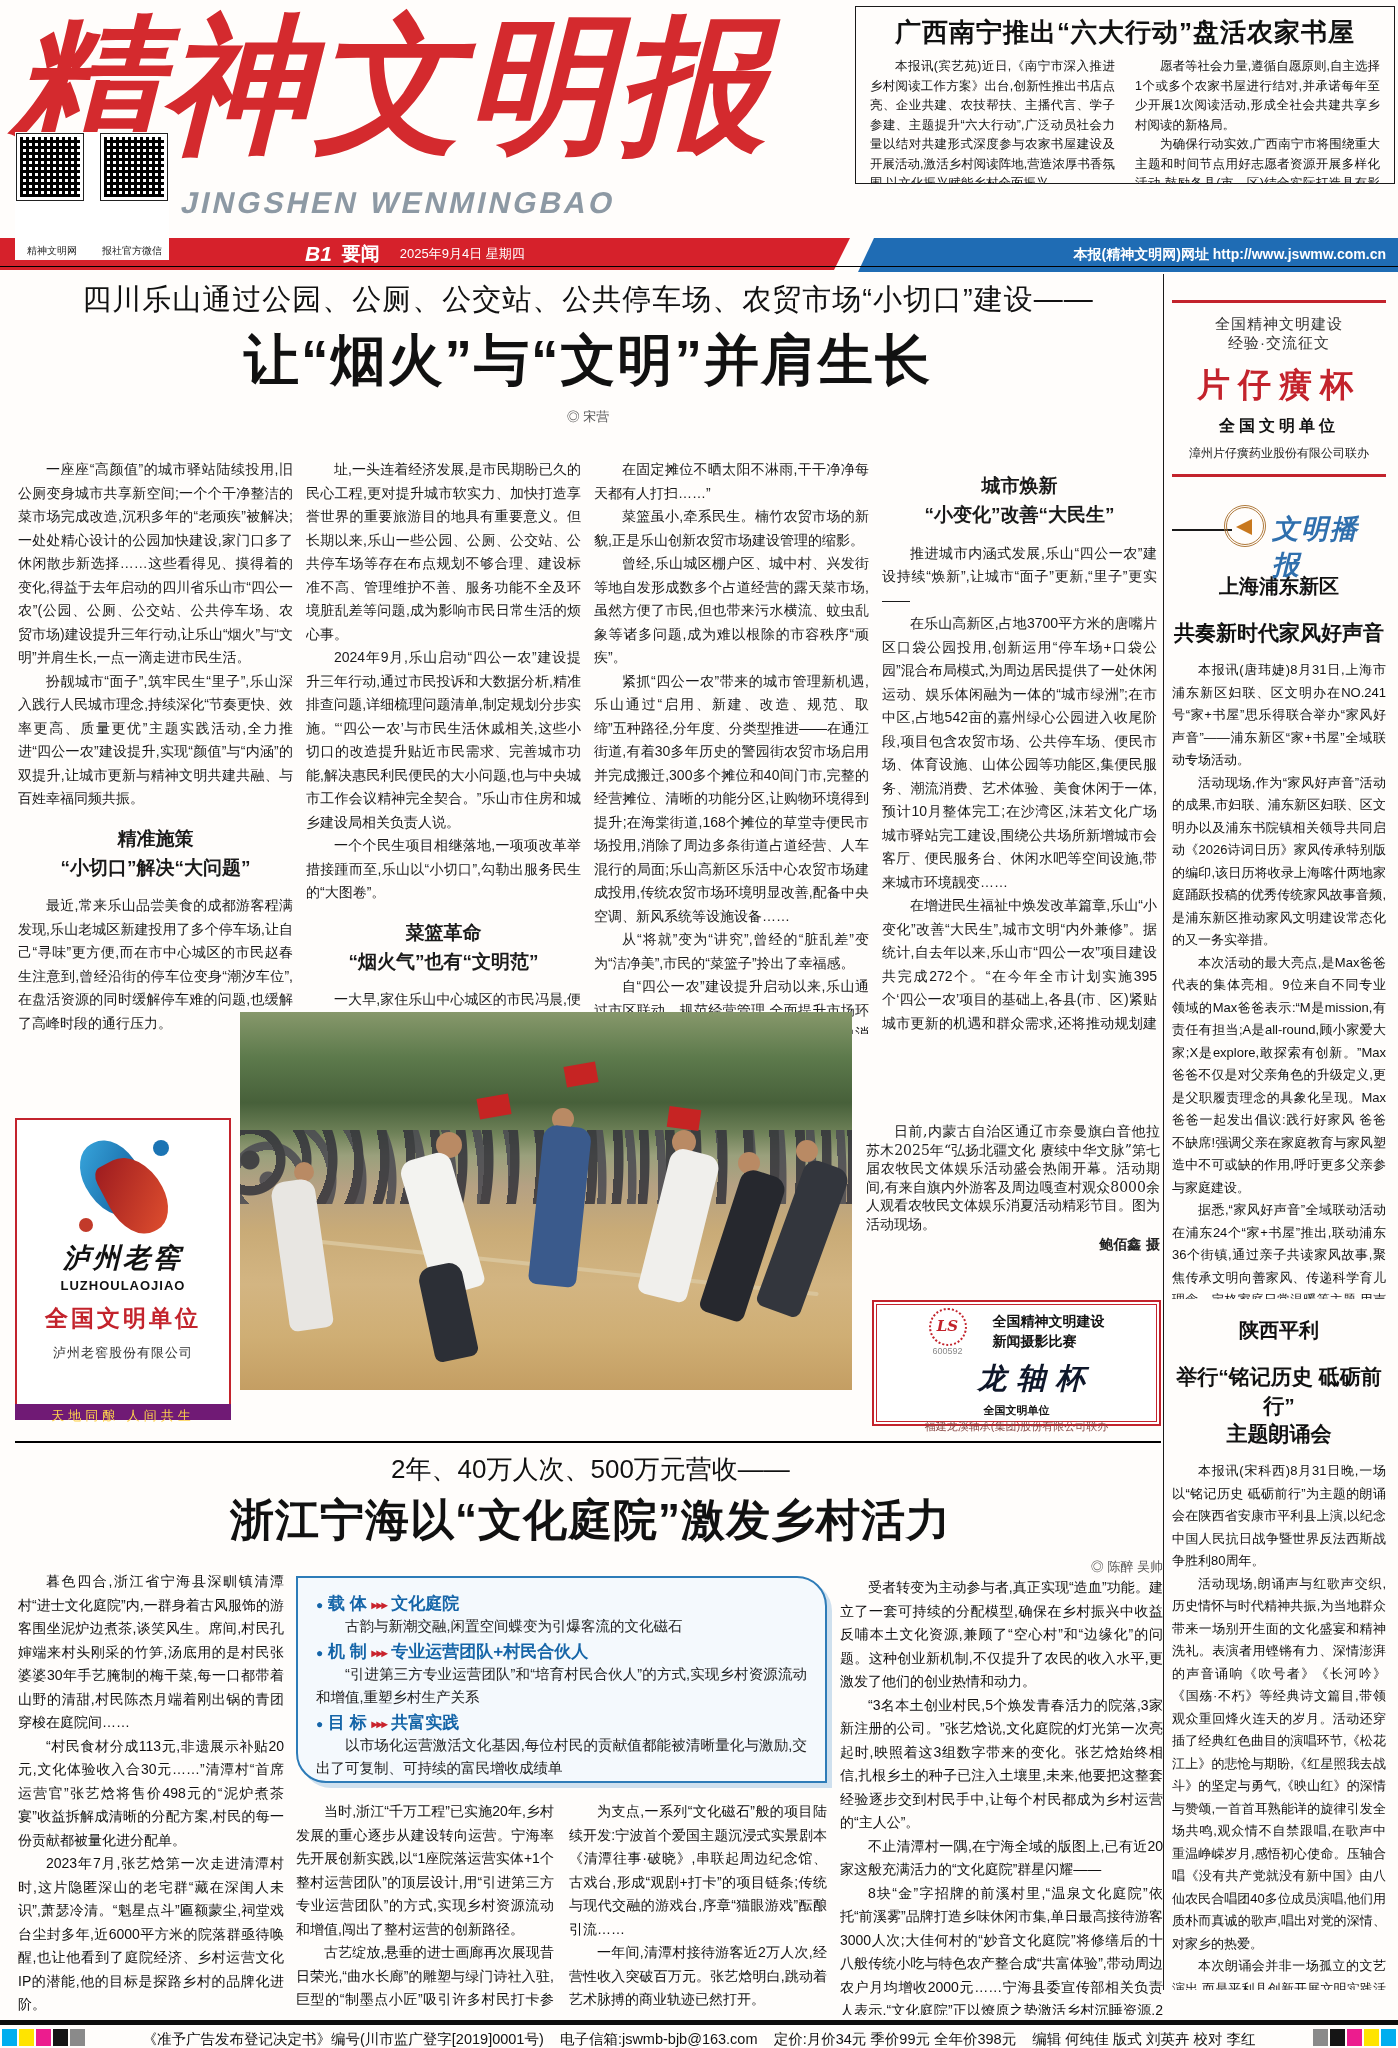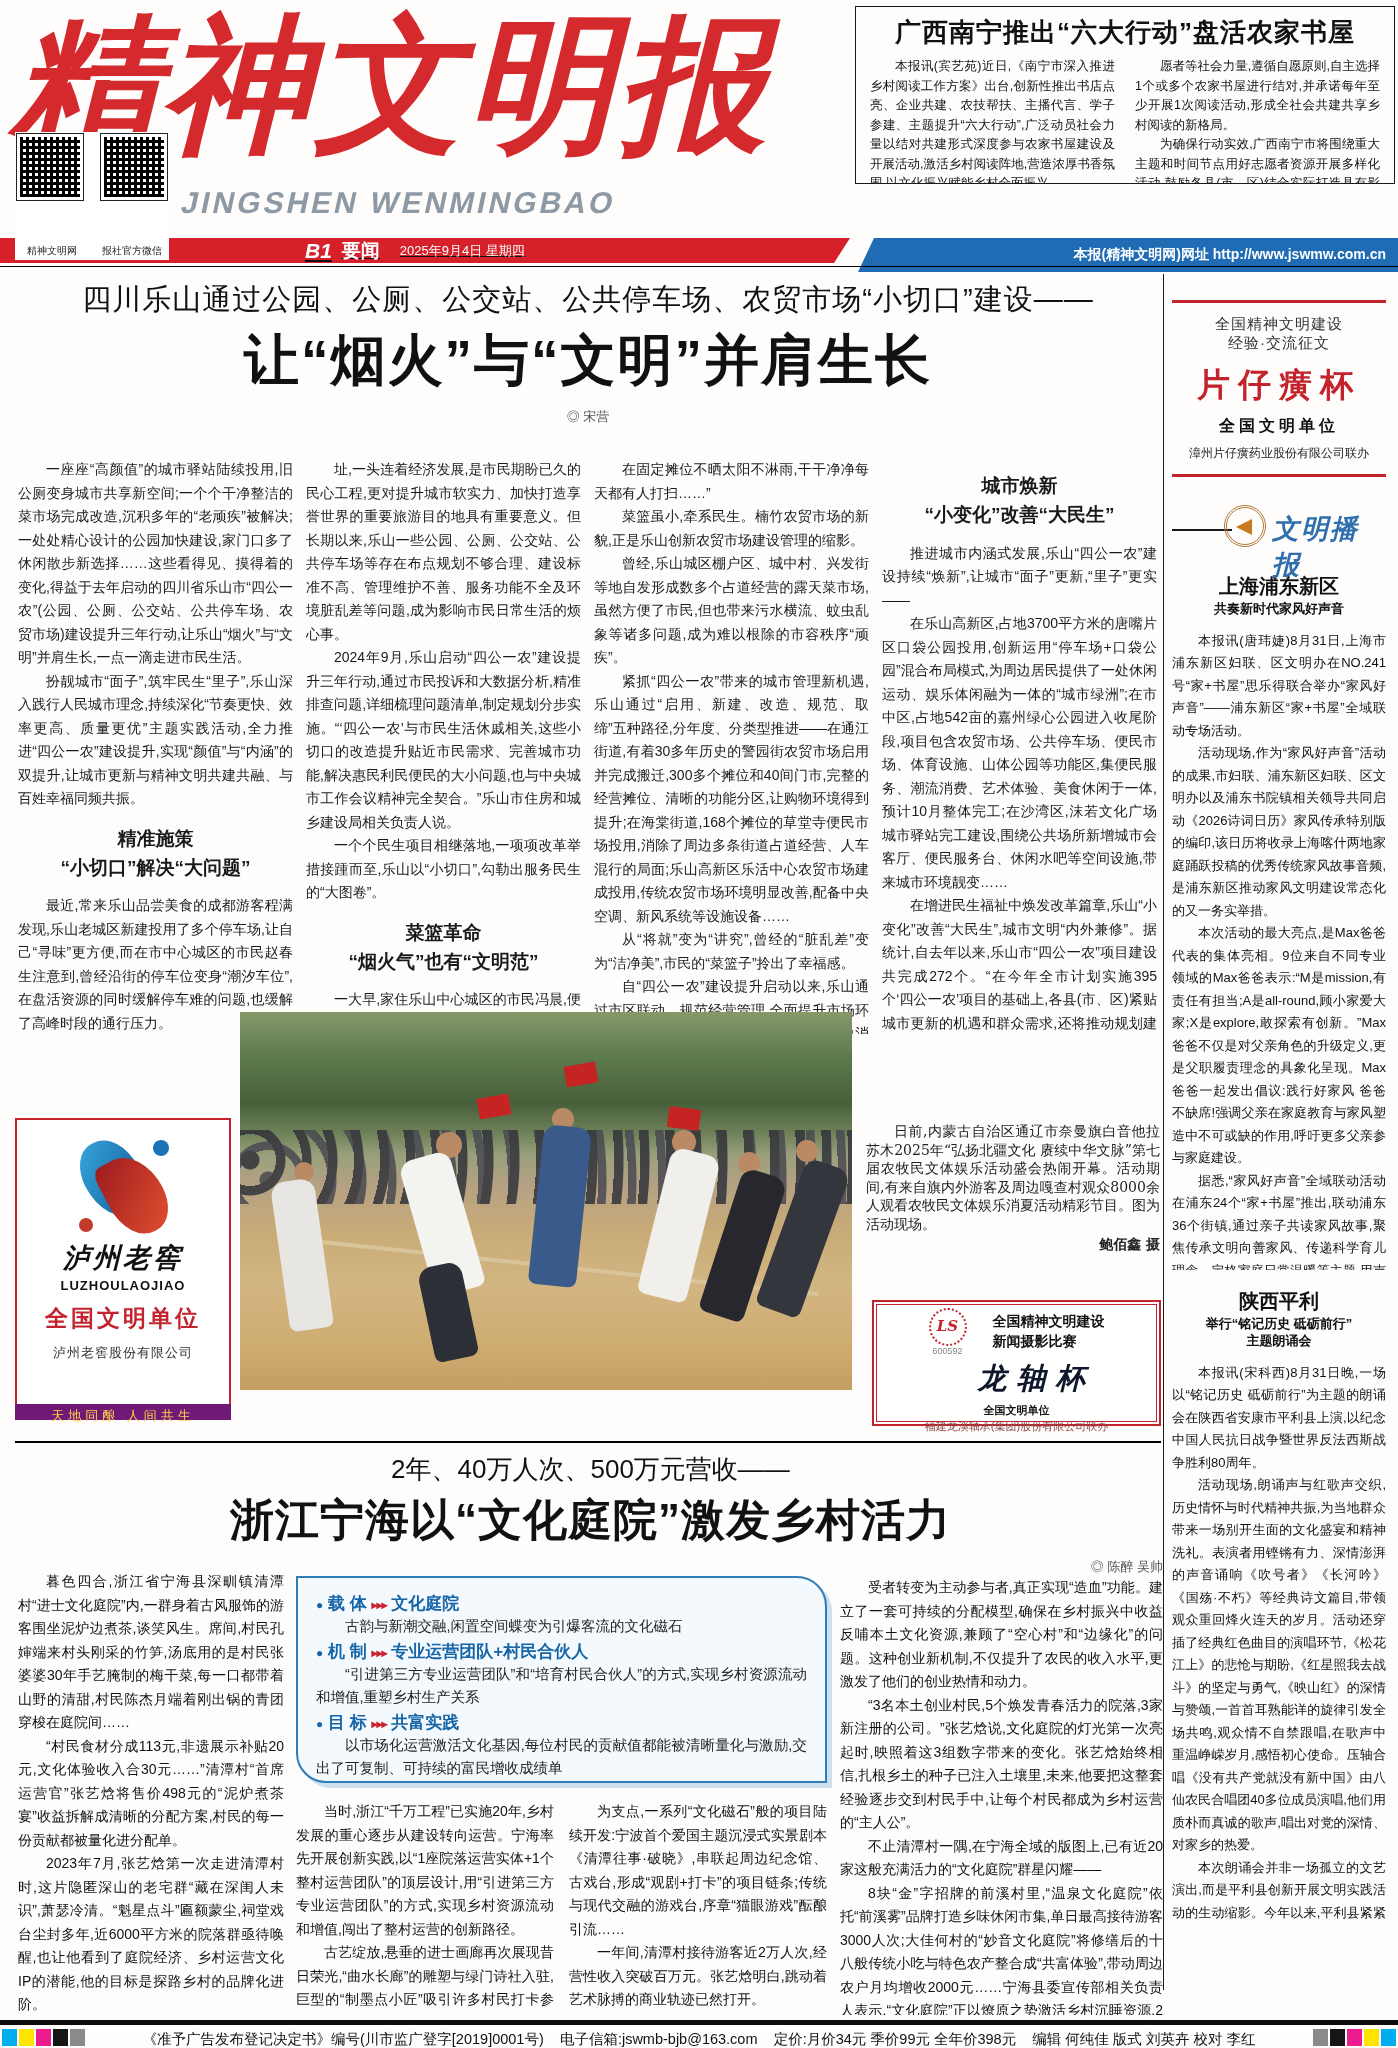--- a/index.html
+++ b/index.html
@@ -23,8 +23,8 @@
   .tr-cols{display:flex;gap:20px;}
   .tr-col{width:50%;font-size:12.5px;line-height:19.5px;text-align:justify;overflow:hidden;height:128px;}
   
-  .bar-red{position:absolute;left:0;top:238px;width:850px;height:25px;background:#d6212b;
-      clip-path:polygon(0 0,100% 0,calc(100% - 16px) 100%,0 100%);display:flex;align-items:center;text-decoration:underline;}
+  .bar-red{position:absolute;left:0;top:238px;width:850px;height:32px;background:#d6212b;
+      clip-path:polygon(0 0,100% 0,calc(100% - 16px) 100%,0 100%);display:flex;align-items:center;}
   .bar-blue{position:absolute;left:858px;top:238px;width:540px;height:34px;background:#1f6cb4;
       clip-path:polygon(16px 0,100% 0,100% 100%,0 100%);display:flex;align-items:center;justify-content:flex-end;}
   .bar-page{color:#fff;font-size:21px;font-weight:900;font-style:italic;margin-left:305px;}

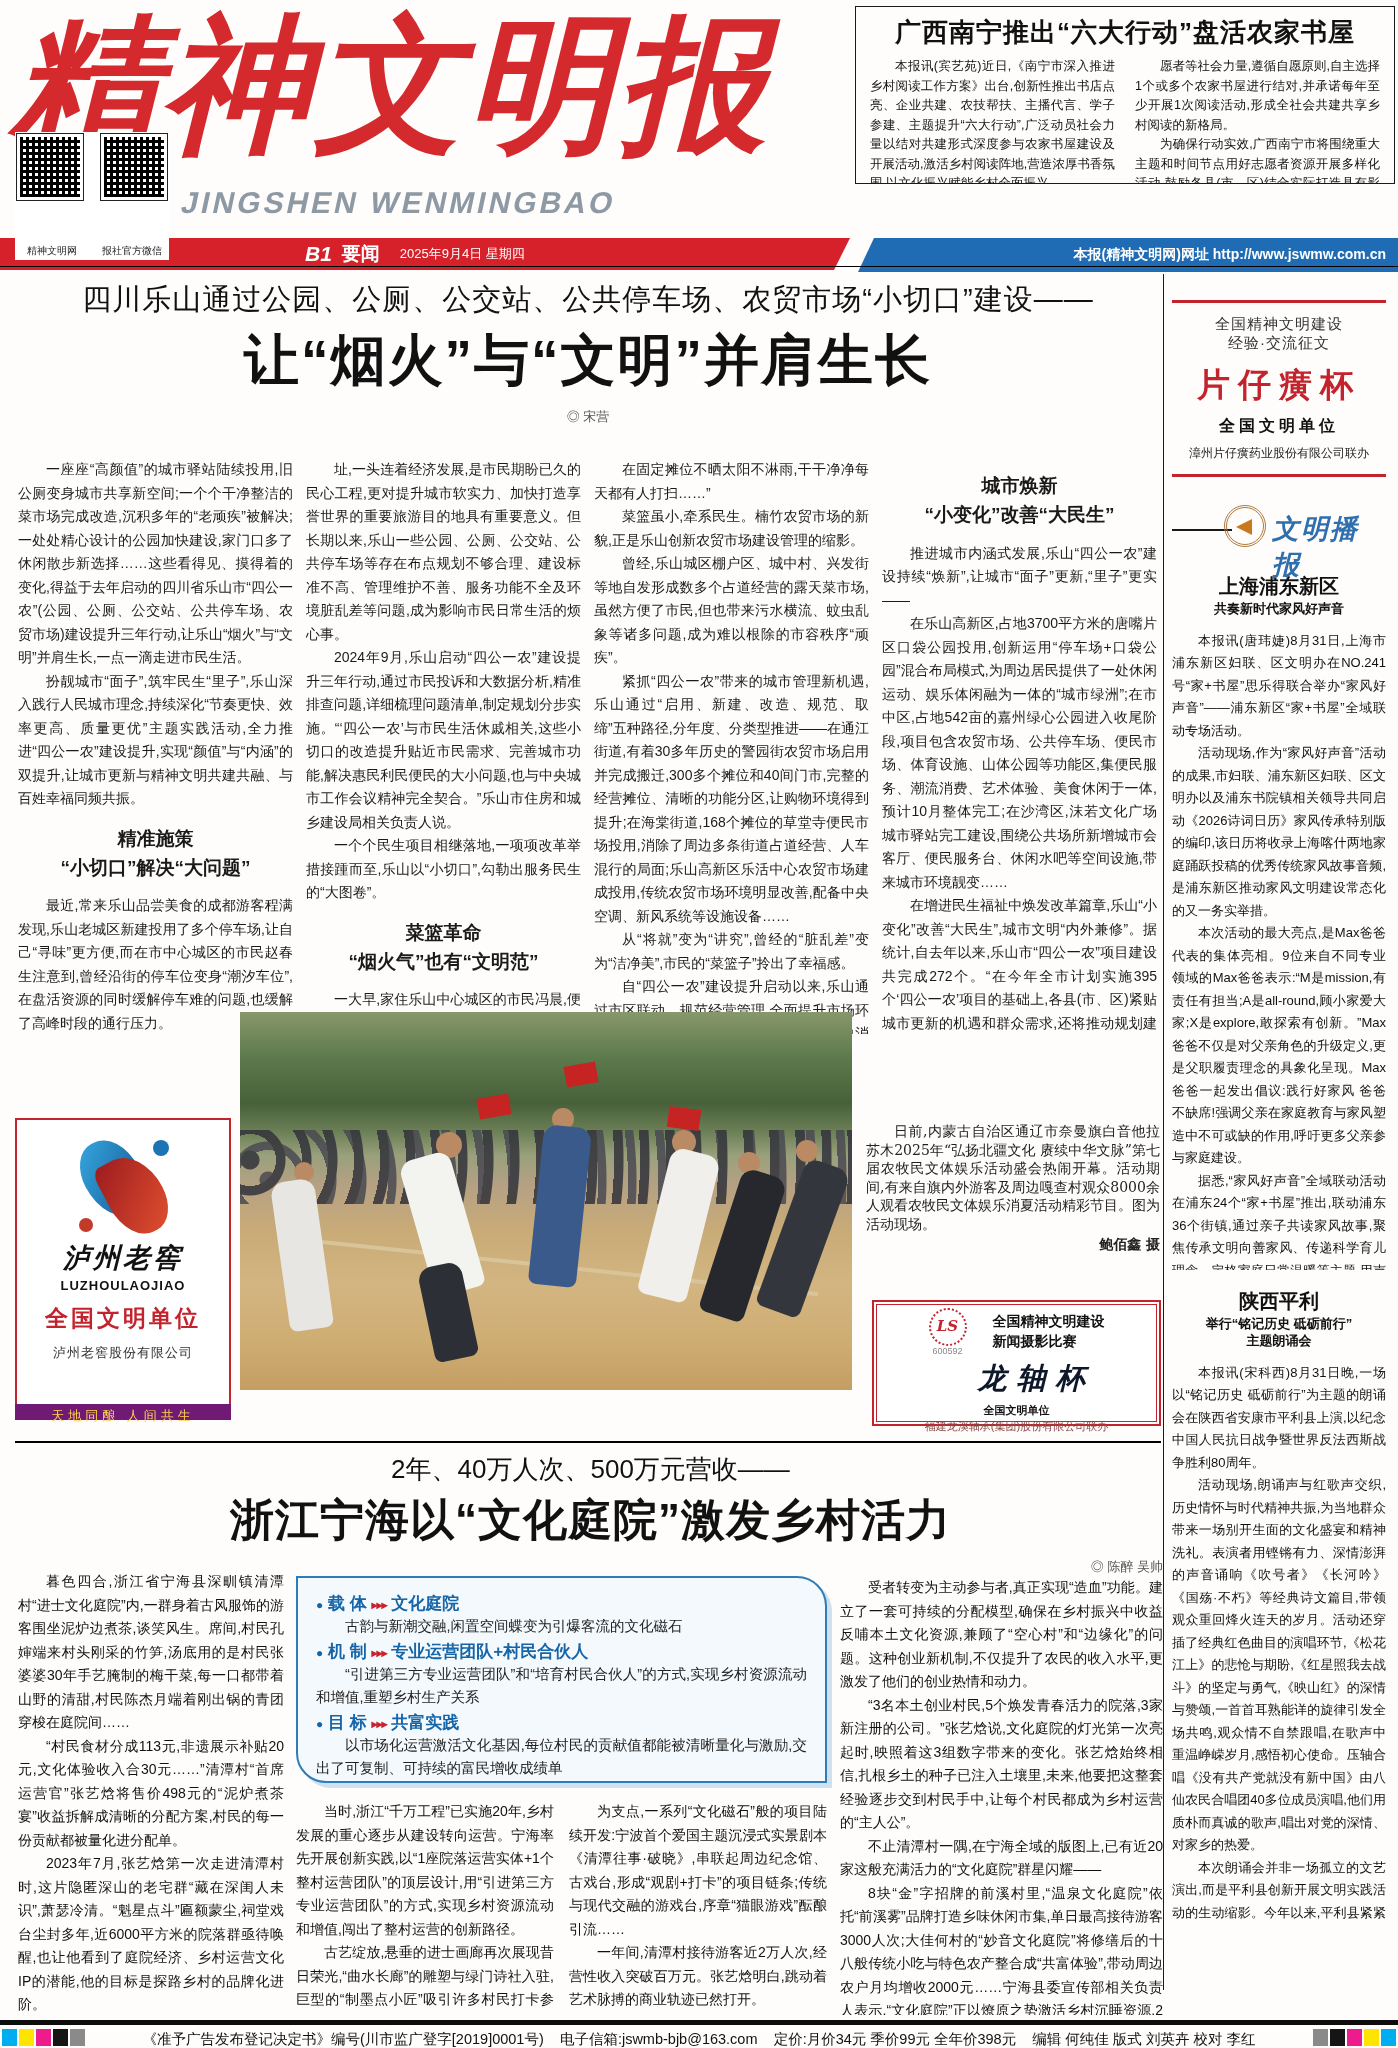--- a/index.html
+++ b/index.html
@@ -61,7 +61,7 @@
   .wmbb-text{position:absolute;left:100px;top:8px;font-family:"DejaVu Serif",serif;font-style:italic;
        font-weight:900;font-size:27px;color:#2f6fad;letter-spacing:2px;}
   .sb-place{text-align:center;font-size:20px;font-weight:600;margin-top:18px;}
-  .sb-title{text-align:center;font-size:13px;font-weight:900;margin-top:0;line-height:1.35;}
+  .sb-title{text-align:center;font-size:21px;font-weight:900;margin-top:19px;line-height:1.35;}
   .sb-body{margin-top:12px;font-size:13px;line-height:22.5px;text-align:justify;overflow:hidden;}
   .sb-body1{height:640px;}
   .sb-body2{height:560px;}

